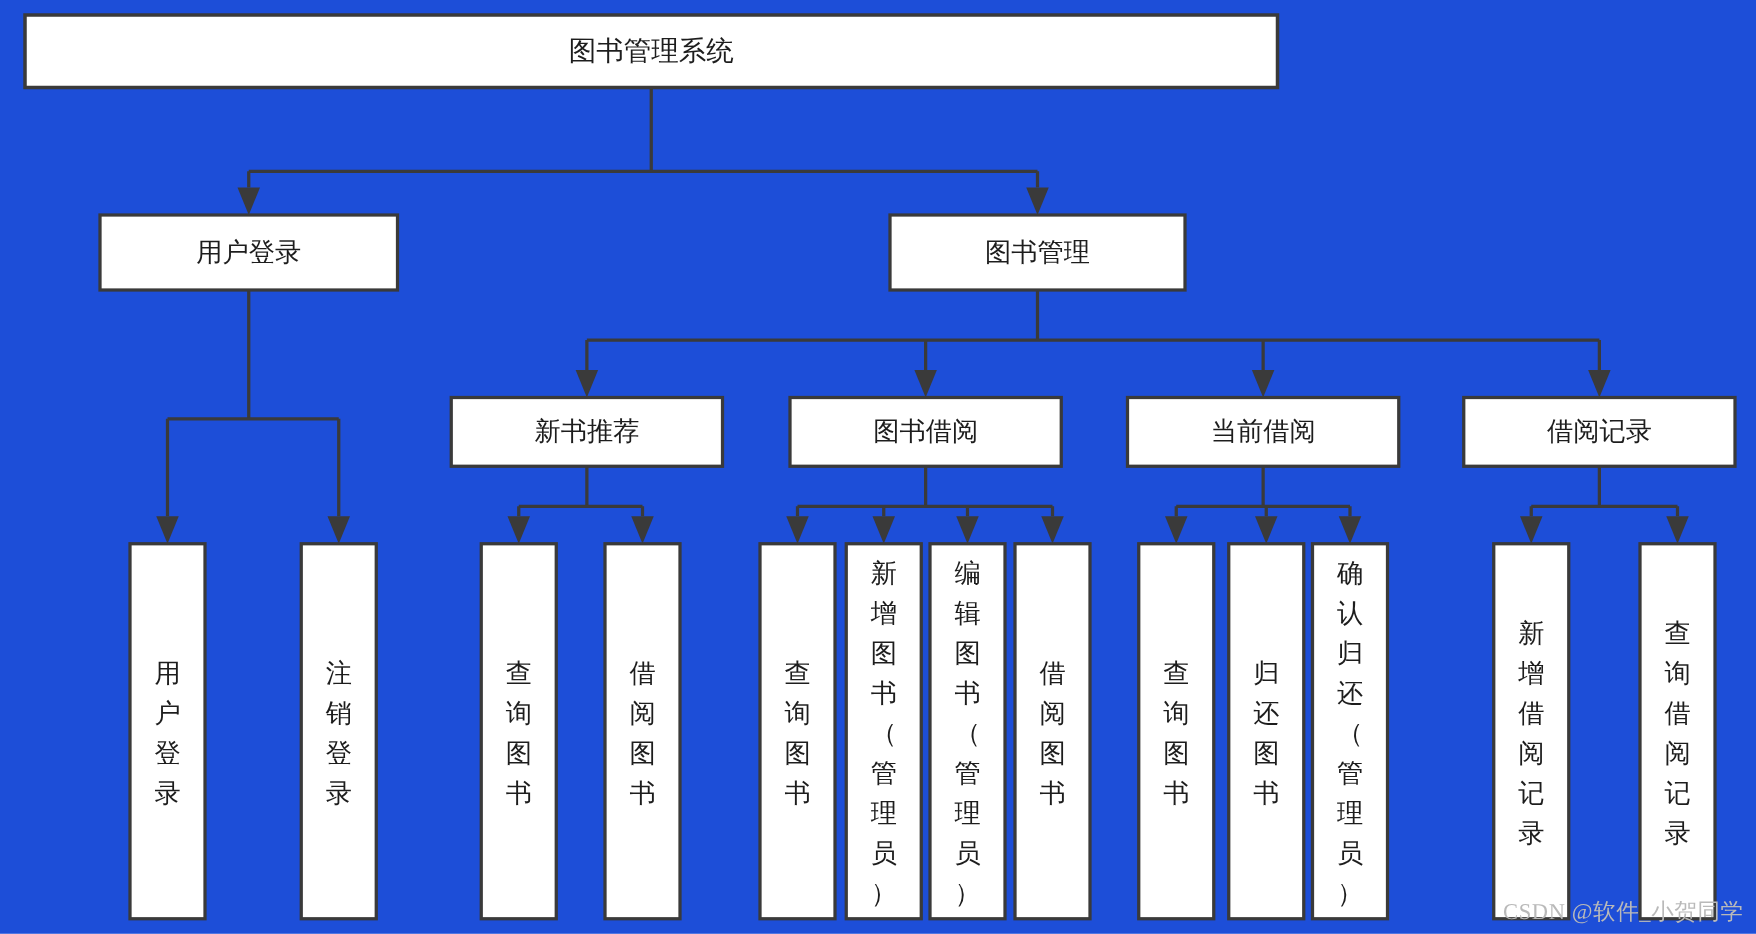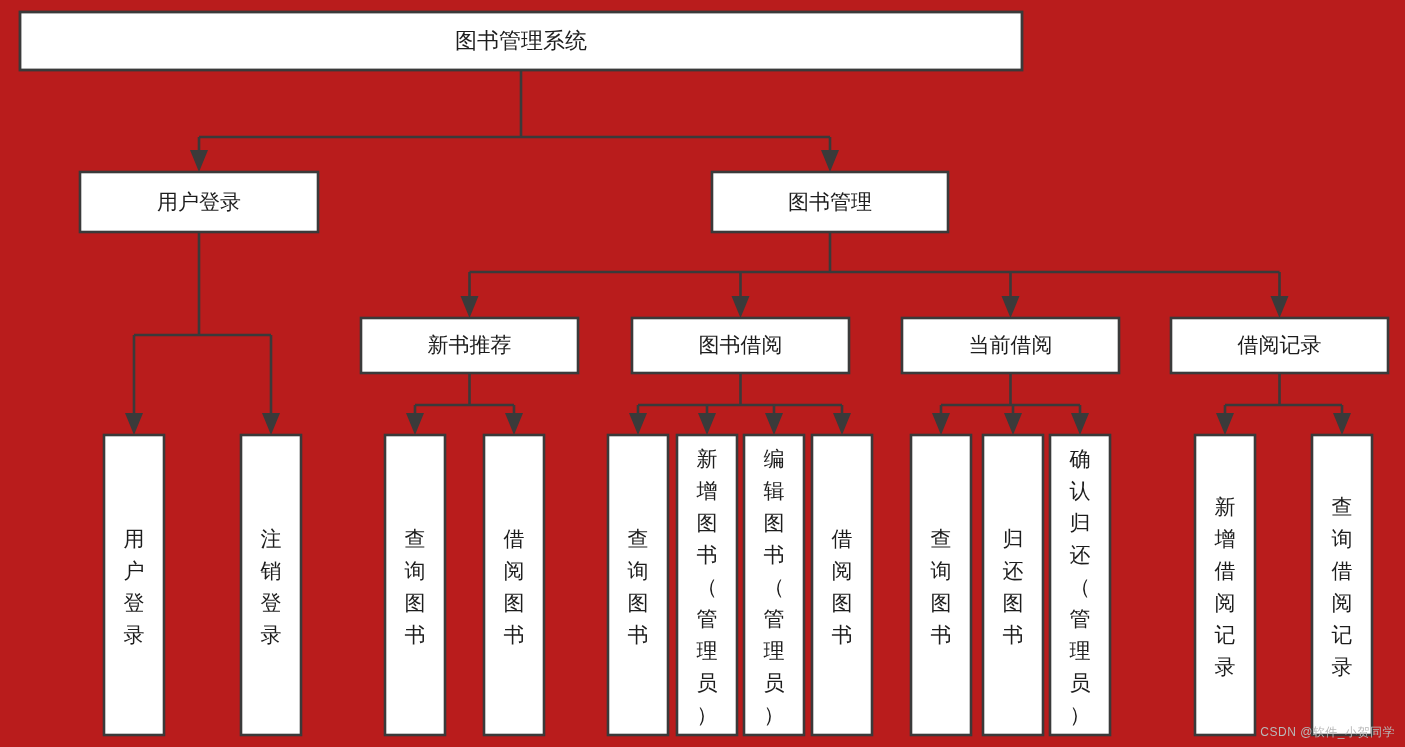--- a/index.html
+++ b/index.html
@@ -17,7 +17,7 @@
     position: relative;
     width: 1405px;
     height: 747px;
-    background: #b91c1c;
+    background: #1d4ed8;
   }
   svg#diagram-svg {
     position: absolute;

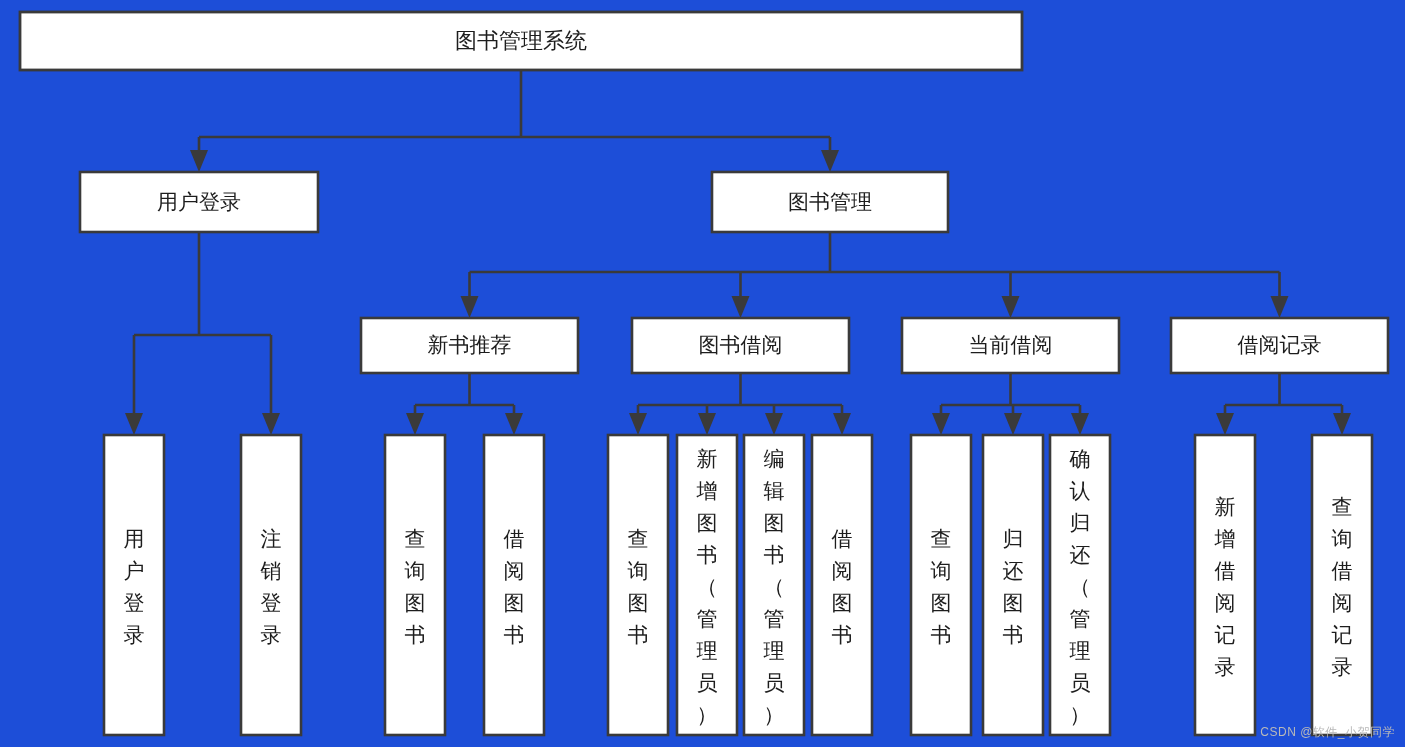--- a/index.html
+++ b/index.html
@@ -65,8 +65,8 @@
     position: absolute;
     right: 10px;
     bottom: 6px;
-    font-family: Liberation Sans, sans-serif;
-    font-size: 12px;
+    font-family: Liberation Serif, serif;
+    font-size: 18px;
     color: #b9b9b9;
     white-space: nowrap;
     letter-spacing: 0.5px;

